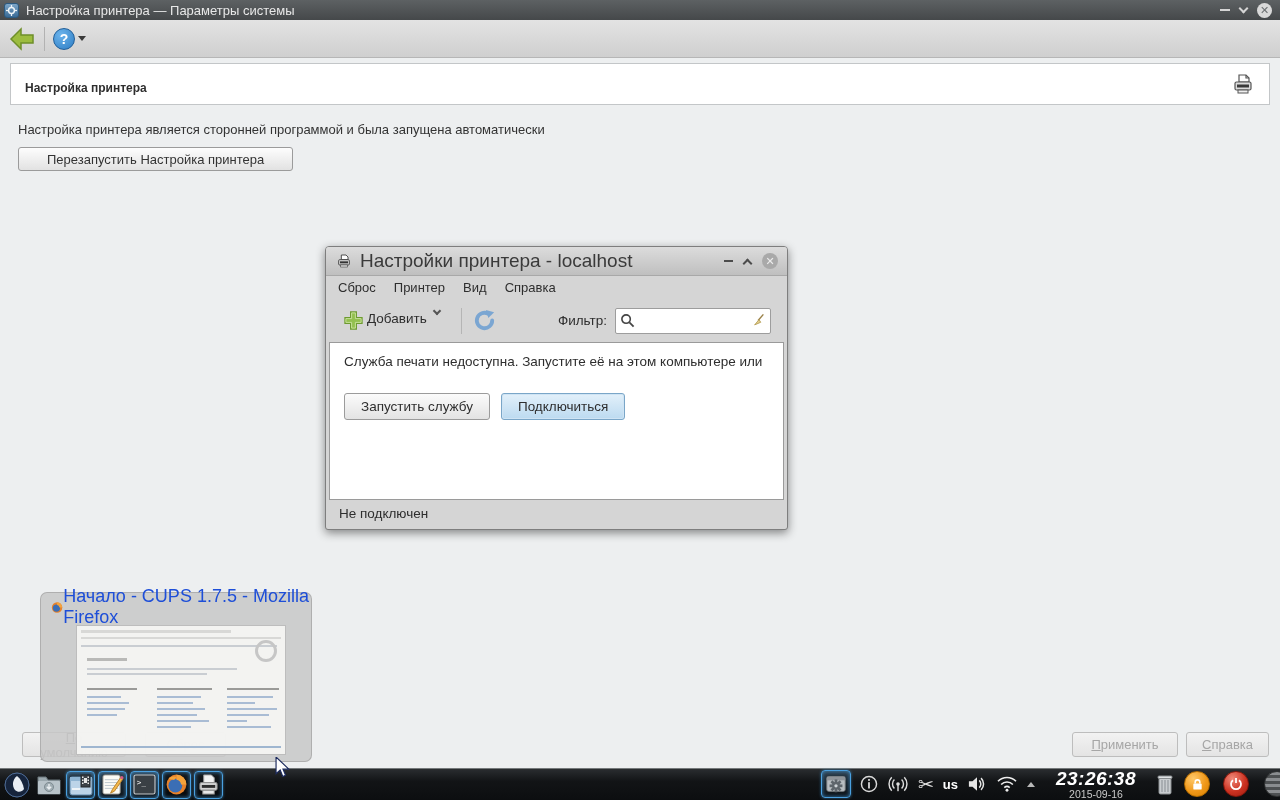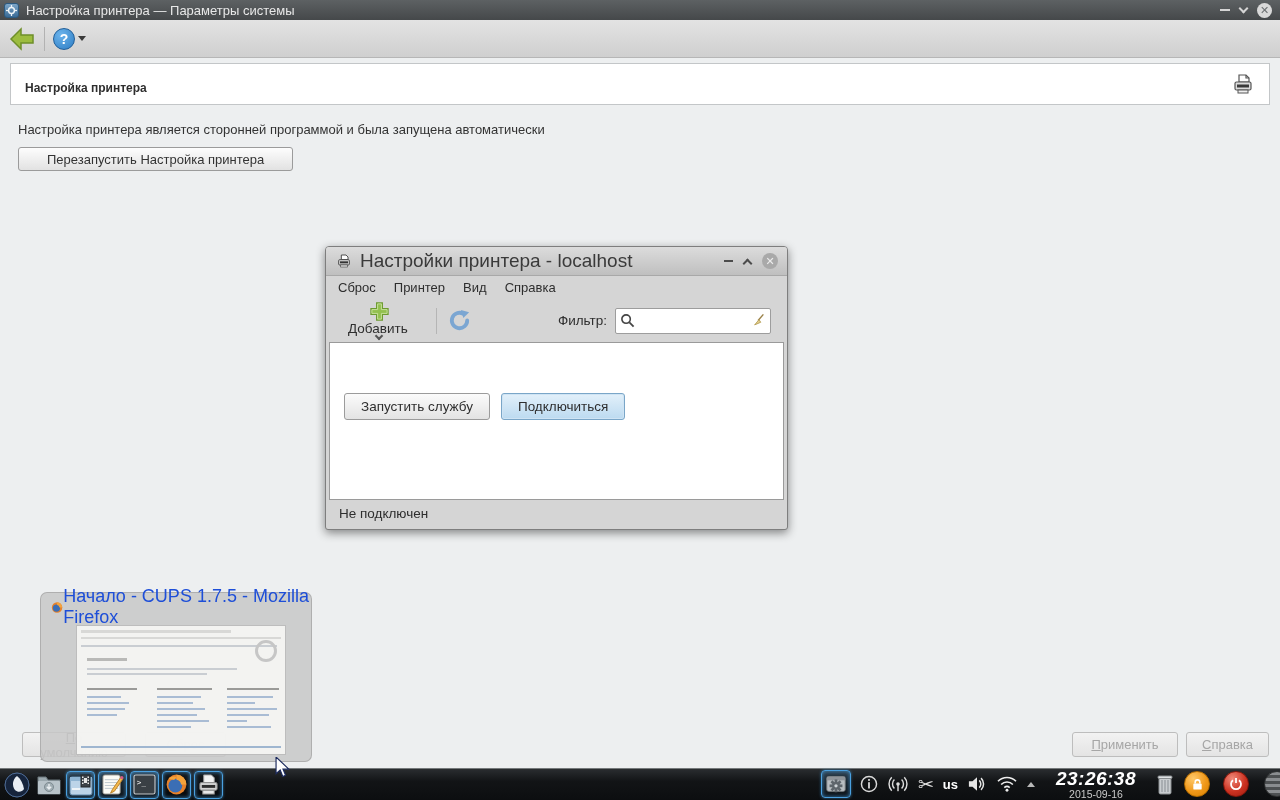--- a/index.html
+++ b/index.html
@@ -91,7 +91,7 @@
     position:absolute; left:0; top:52px; right:0; height:43px;
     display:flex; align-items:center; background:#d5d5d5;
   }
-  .add-btn { display:flex; align-items:center; margin-left:11px; padding:3px 6px; border:1px solid transparent; border-radius:3px;flex-direction:column; }
+  .add-btn { display:flex; margin-left:11px; padding:3px 6px; border:1px solid transparent; border-radius:3px; }
   .add-btn .lbl { margin:0 7px 0 4px; font-size:13.5px; color:#2e2e2e; }
   .add-chev { width:6px; height:6px; border-right:2px solid #555; border-bottom:2px solid #555; transform:rotate(45deg); margin-top:-3px; }
   .dlg-tb-sep { width:1px; height:26px; background:#b5b5b5; margin:0 10px 0 14px; }

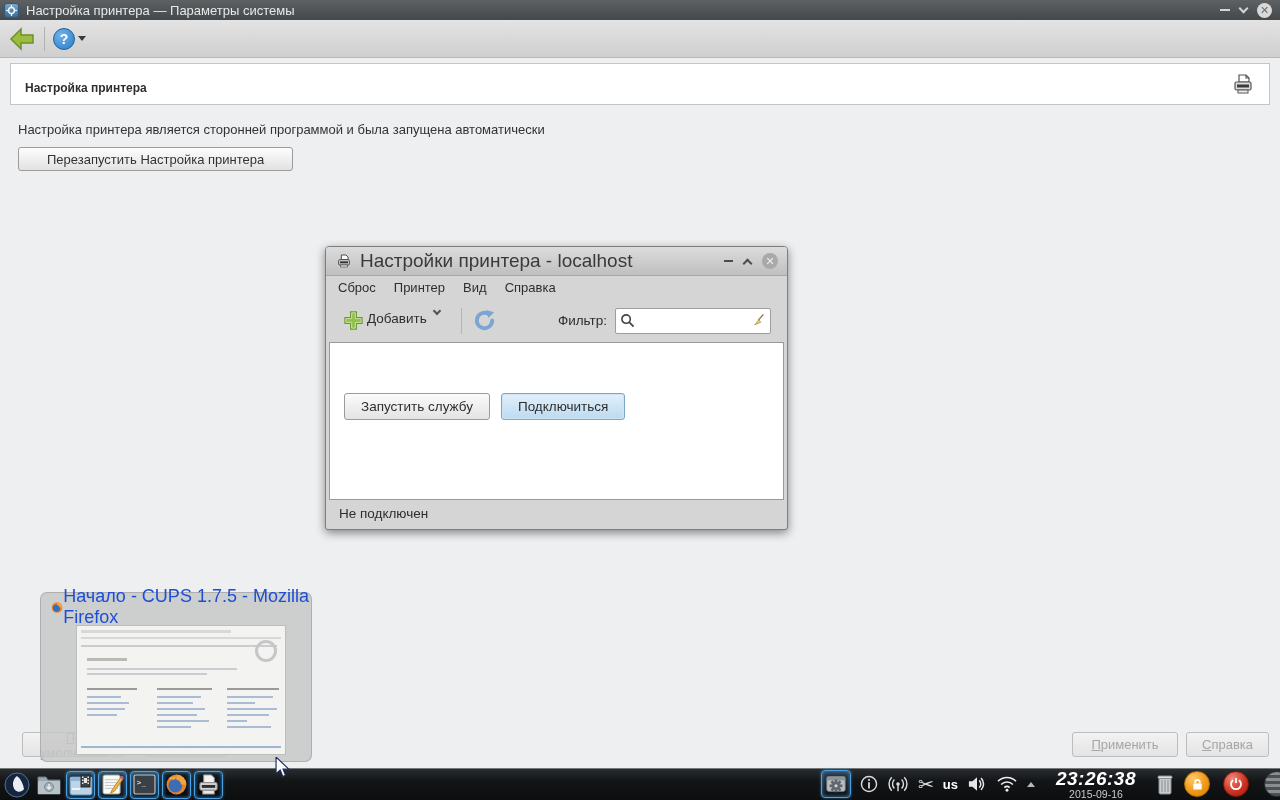--- a/index.html
+++ b/index.html
@@ -271,6 +271,7 @@
   </div>
   <div class="dlg-content">
     <div class="dlg-msg">
+      <div>Служба печати недоступна. Запустите её на этом компьютере или</div>
     </div>
     <div class="dlg-btn-row">
       <button class="dlg-btn">Запустить службу</button>

